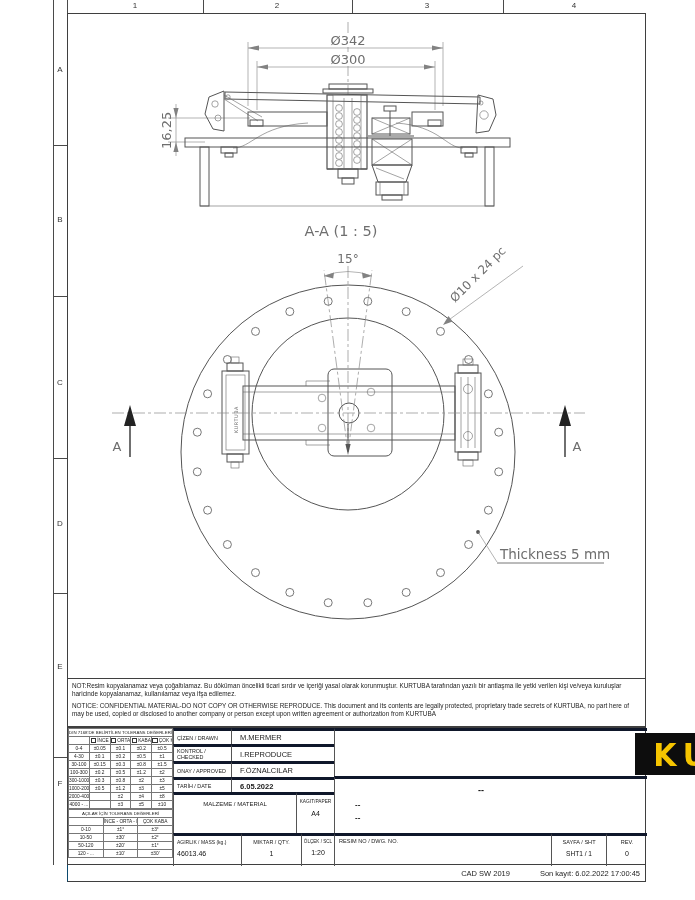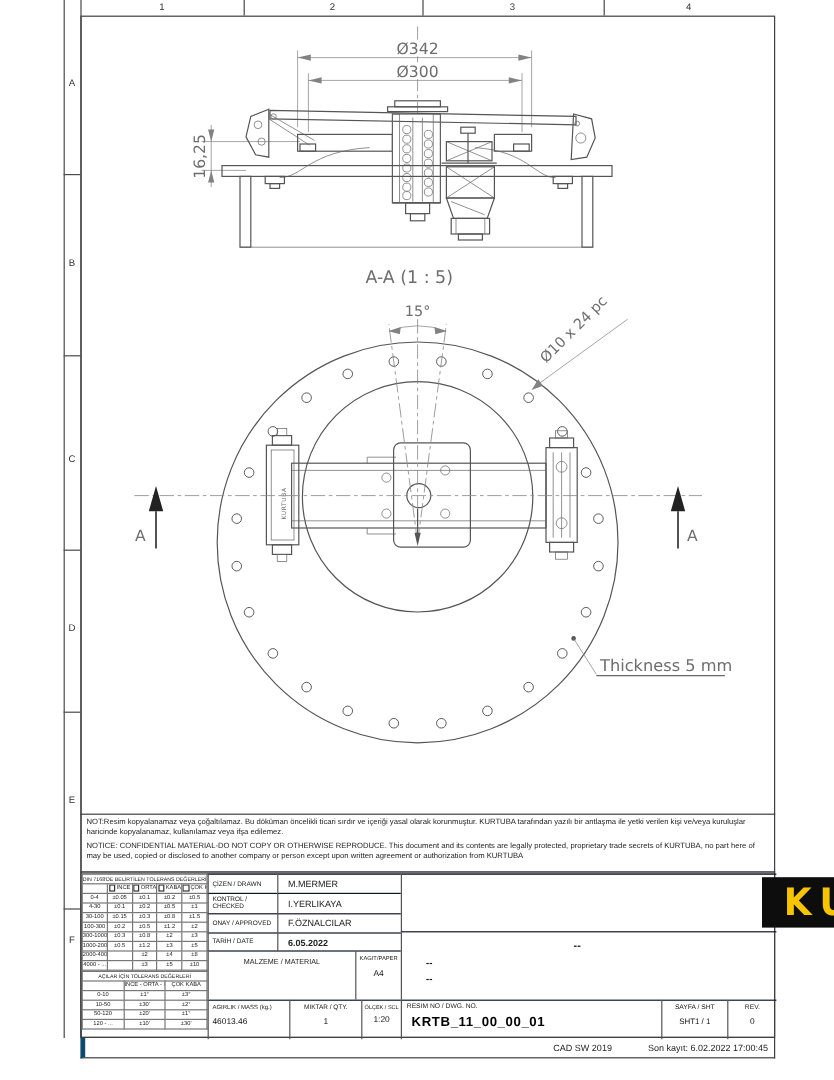--- a/index.html
+++ b/index.html
@@ -17,7 +17,7 @@
   .notice p{margin:0 0 3px 0;font-size:6.4px;line-height:1.3;color:#1d1d1d;}
   
   .titleblock{position:absolute;left:67px;top:727px;width:579px;height:138px;box-sizing:border-box;}
-  .cell{position:absolute;box-sizing:border-box;border-left:1px solid #555;border-top:1px solid #0f172a;}
+  .cell{position:absolute;box-sizing:border-box;border-left:1px solid #555;border-top:3px solid #0f172a;}
   .lab{font-size:5.2px;color:#222;}
   .val{font-size:7px;color:#111;}
   .pfield-label{display:flex;align-items:center;padding-left:3px;font-size:5.4px;}

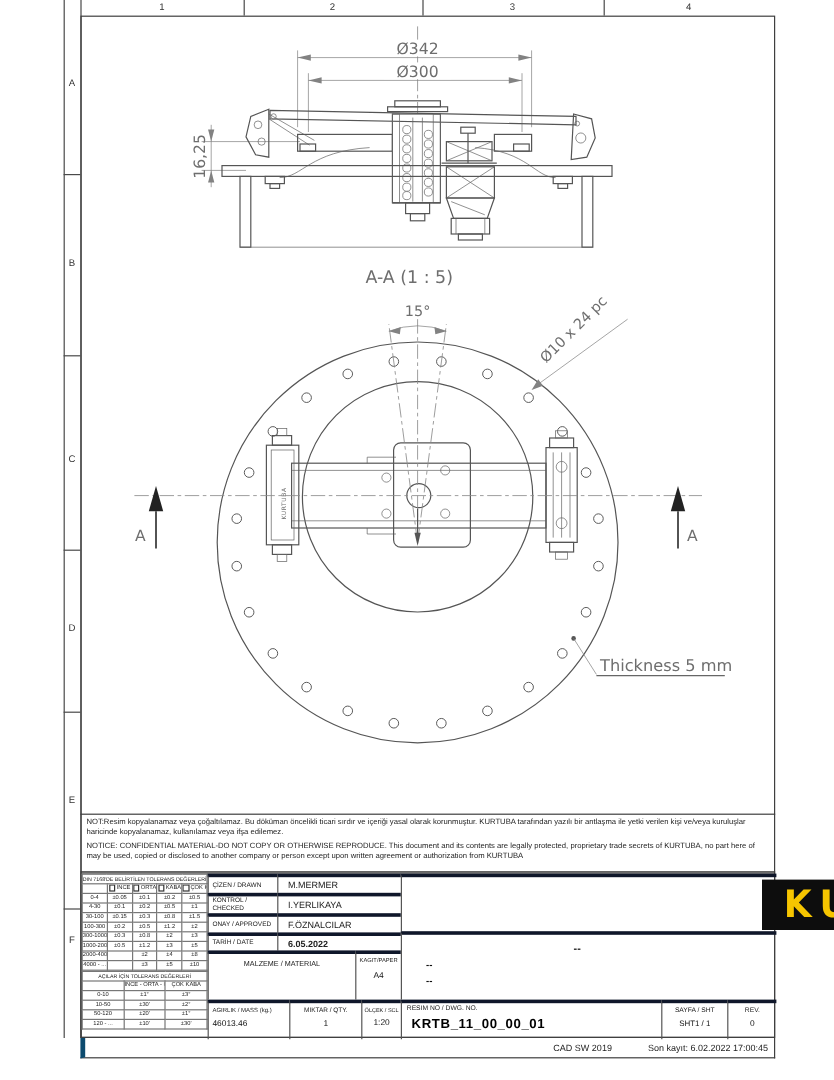--- a/index.html
+++ b/index.html
@@ -404,7 +404,7 @@
     <div class="cell pfield-label" style="left:105px;top:0;width:58px;height:16px;">ÇİZEN / DRAWN</div>
     <div class="cell pfield-value" style="left:163px;top:0;width:103px;height:16px;">M.MERMER</div>
     <div class="cell pfield-label" style="left:105px;top:16px;width:58px;height:17px;">KONTROL / CHECKED</div>
-    <div class="cell pfield-value" style="left:163px;top:16px;width:103px;height:17px;">I.YERLIKAYA</div>
+    <div class="cell pfield-value" style="left:163px;top:16px;width:103px;height:17px;">I.REPRODUCE</div>
     <div class="cell pfield-label" style="left:105px;top:33px;width:58px;height:16px;">ONAY / APPROVED</div>
     <div class="cell pfield-value" style="left:163px;top:33px;width:103px;height:16px;">F.ÖZNALCILAR</div>
     <div class="cell pfield-label" style="left:105px;top:49px;width:58px;height:15px;">TARİH / DATE</div>

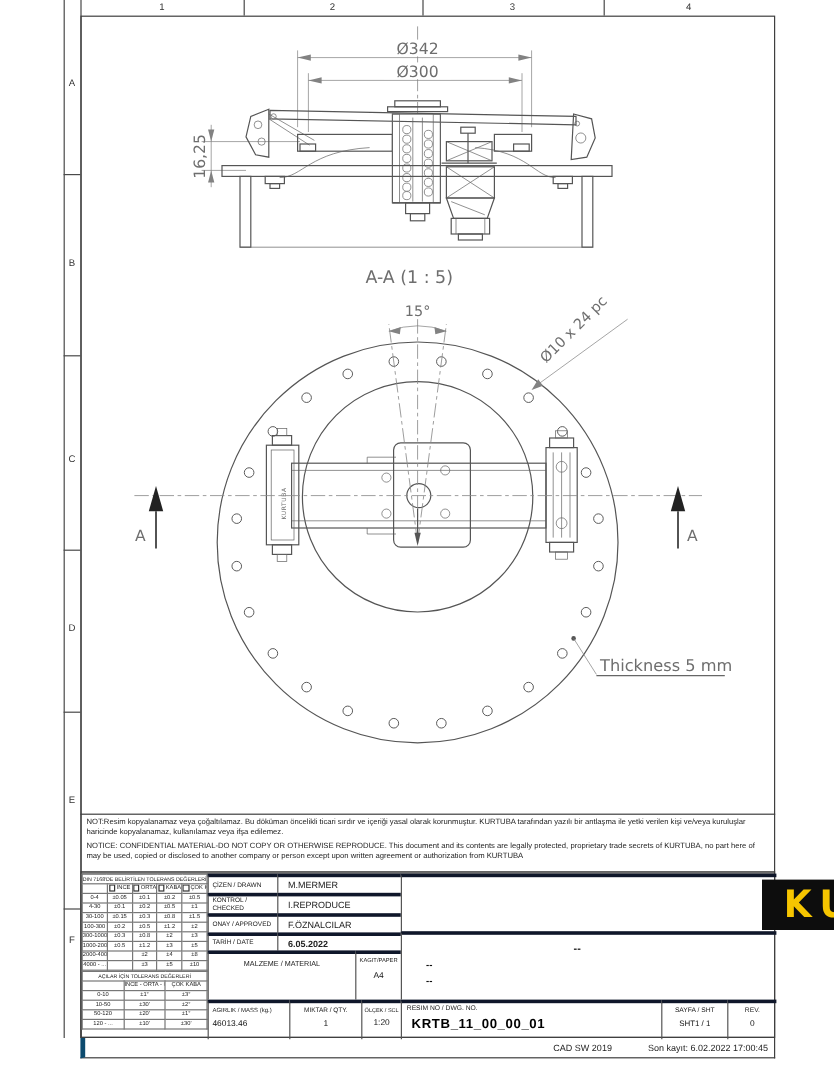--- a/index.html
+++ b/index.html
@@ -443,7 +443,6 @@
     </div>
     <div class="cell" style="left:266px;top:105px;width:217px;height:33px;">
       <div class="lab" style="padding:2px 0 0 4px;font-size:5.6px;">RESIM NO / DWG. NO.</div>
-      <div class="dwgno" style="padding:4px 0 0 8px;">KRTB_11_00_00_01</div>
     </div>
     <div class="cell" style="left:483px;top:105px;width:55px;height:33px;">
       <div class="lab" style="text-align:center;padding-top:3px;font-size:5.6px;">SAYFA / SHT</div>

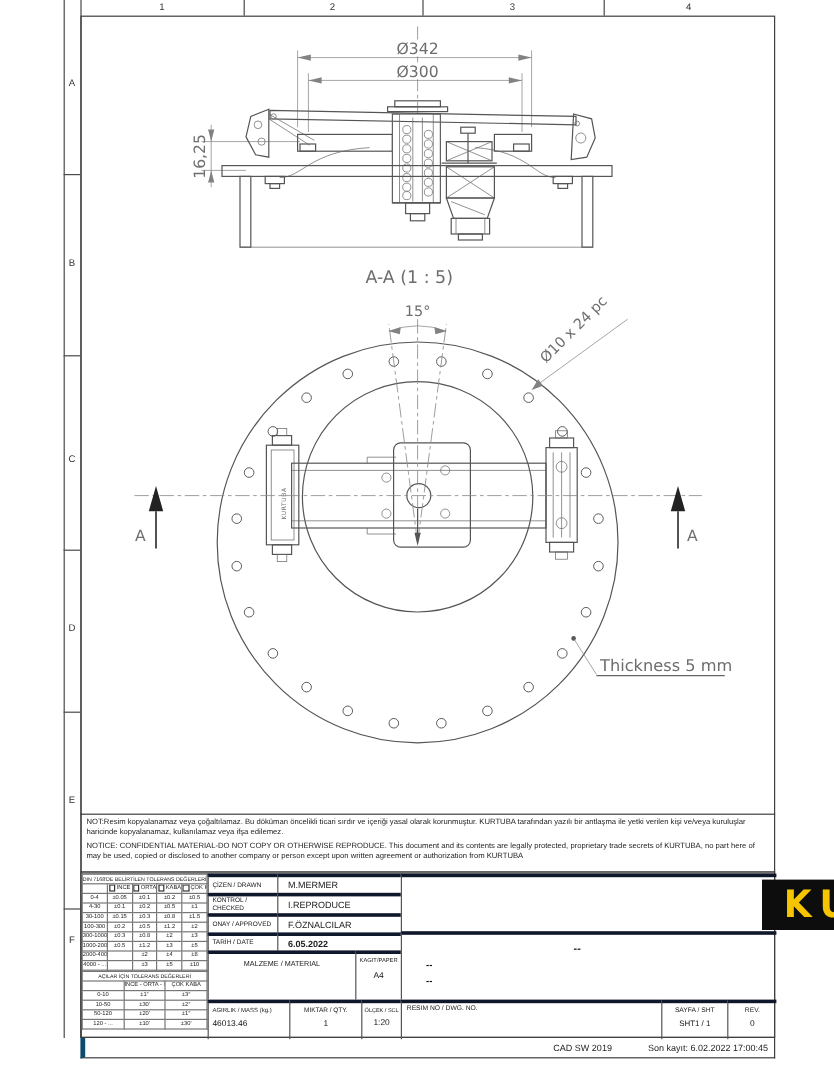--- a/index.html
+++ b/index.html
@@ -37,7 +37,7 @@
        vertical-align:middle;margin-right:1px;}
   
   .footer{position:absolute;left:67px;top:865px;width:579px;height:17px;box-sizing:border-box;
-          border-left:4px solid #0c4a6e;border-right:1px solid #3f3f3f;border-bottom:1px solid #3f3f3f;
+          border-left:1px solid #0c4a6e;border-right:1px solid #3f3f3f;border-bottom:1px solid #3f3f3f;
           display:flex;align-items:center;justify-content:flex-end;font-size:7.5px;color:#1d1d1d;}
   .footer .cad{margin-right:30px;}
   .footer .saved{margin-right:5px;}

